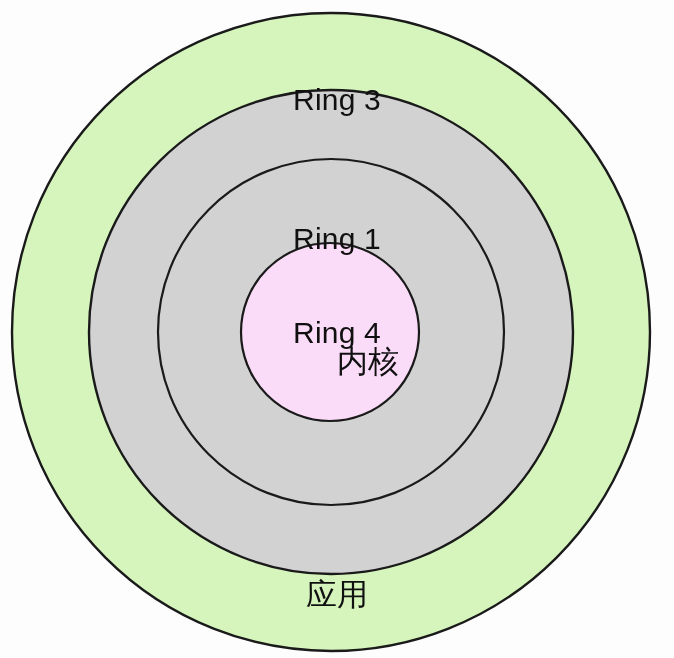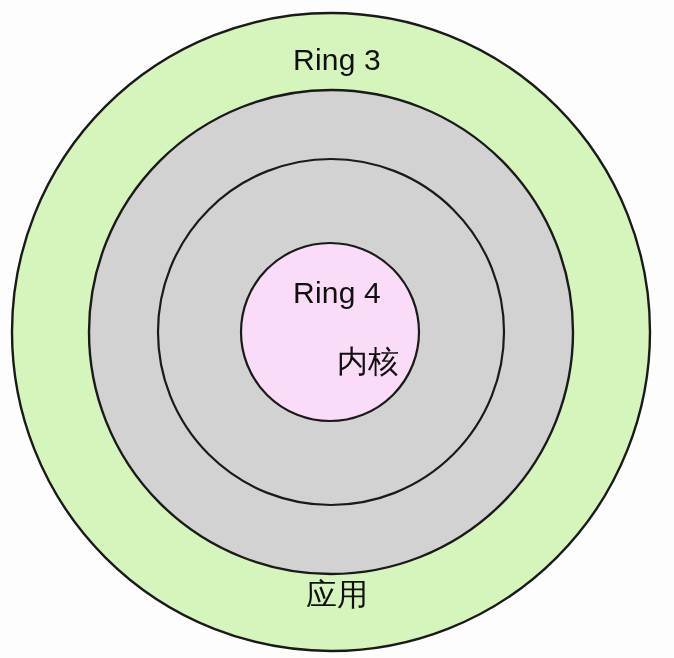--- a/index.html
+++ b/index.html
@@ -39,6 +39,7 @@
     font-size: 30px;
     font-weight: 400;
     letter-spacing: 0.2px;
+    margin-top: 40px;
   }
   .label-cjk {
     font-size: 31px;

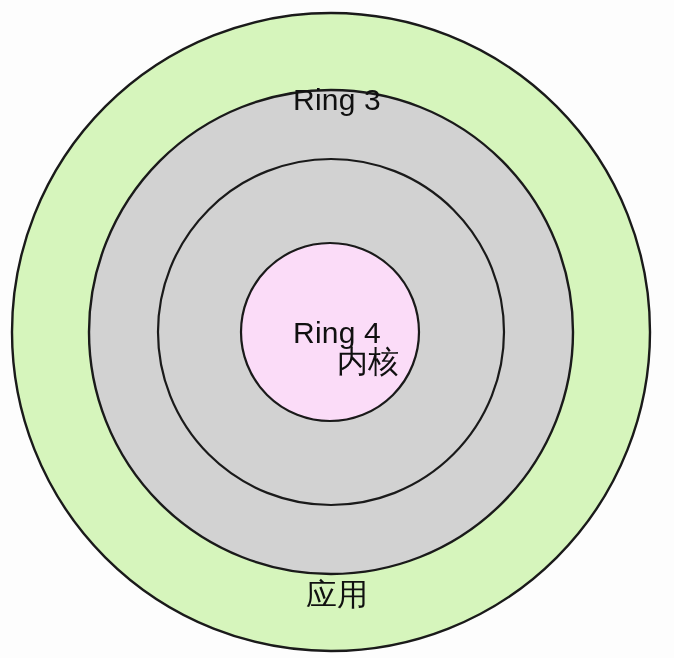--- a/index.html
+++ b/index.html
@@ -68,6 +68,7 @@
   <div class="ring-label label-latin" id="label-ring3">Ring 3</div>
 
 
+  <div class="ring-label label-latin" id="label-ring1">Ring 1</div>
 
   <div class="ring-label label-latin" id="label-ring0">Ring 4</div>
 

